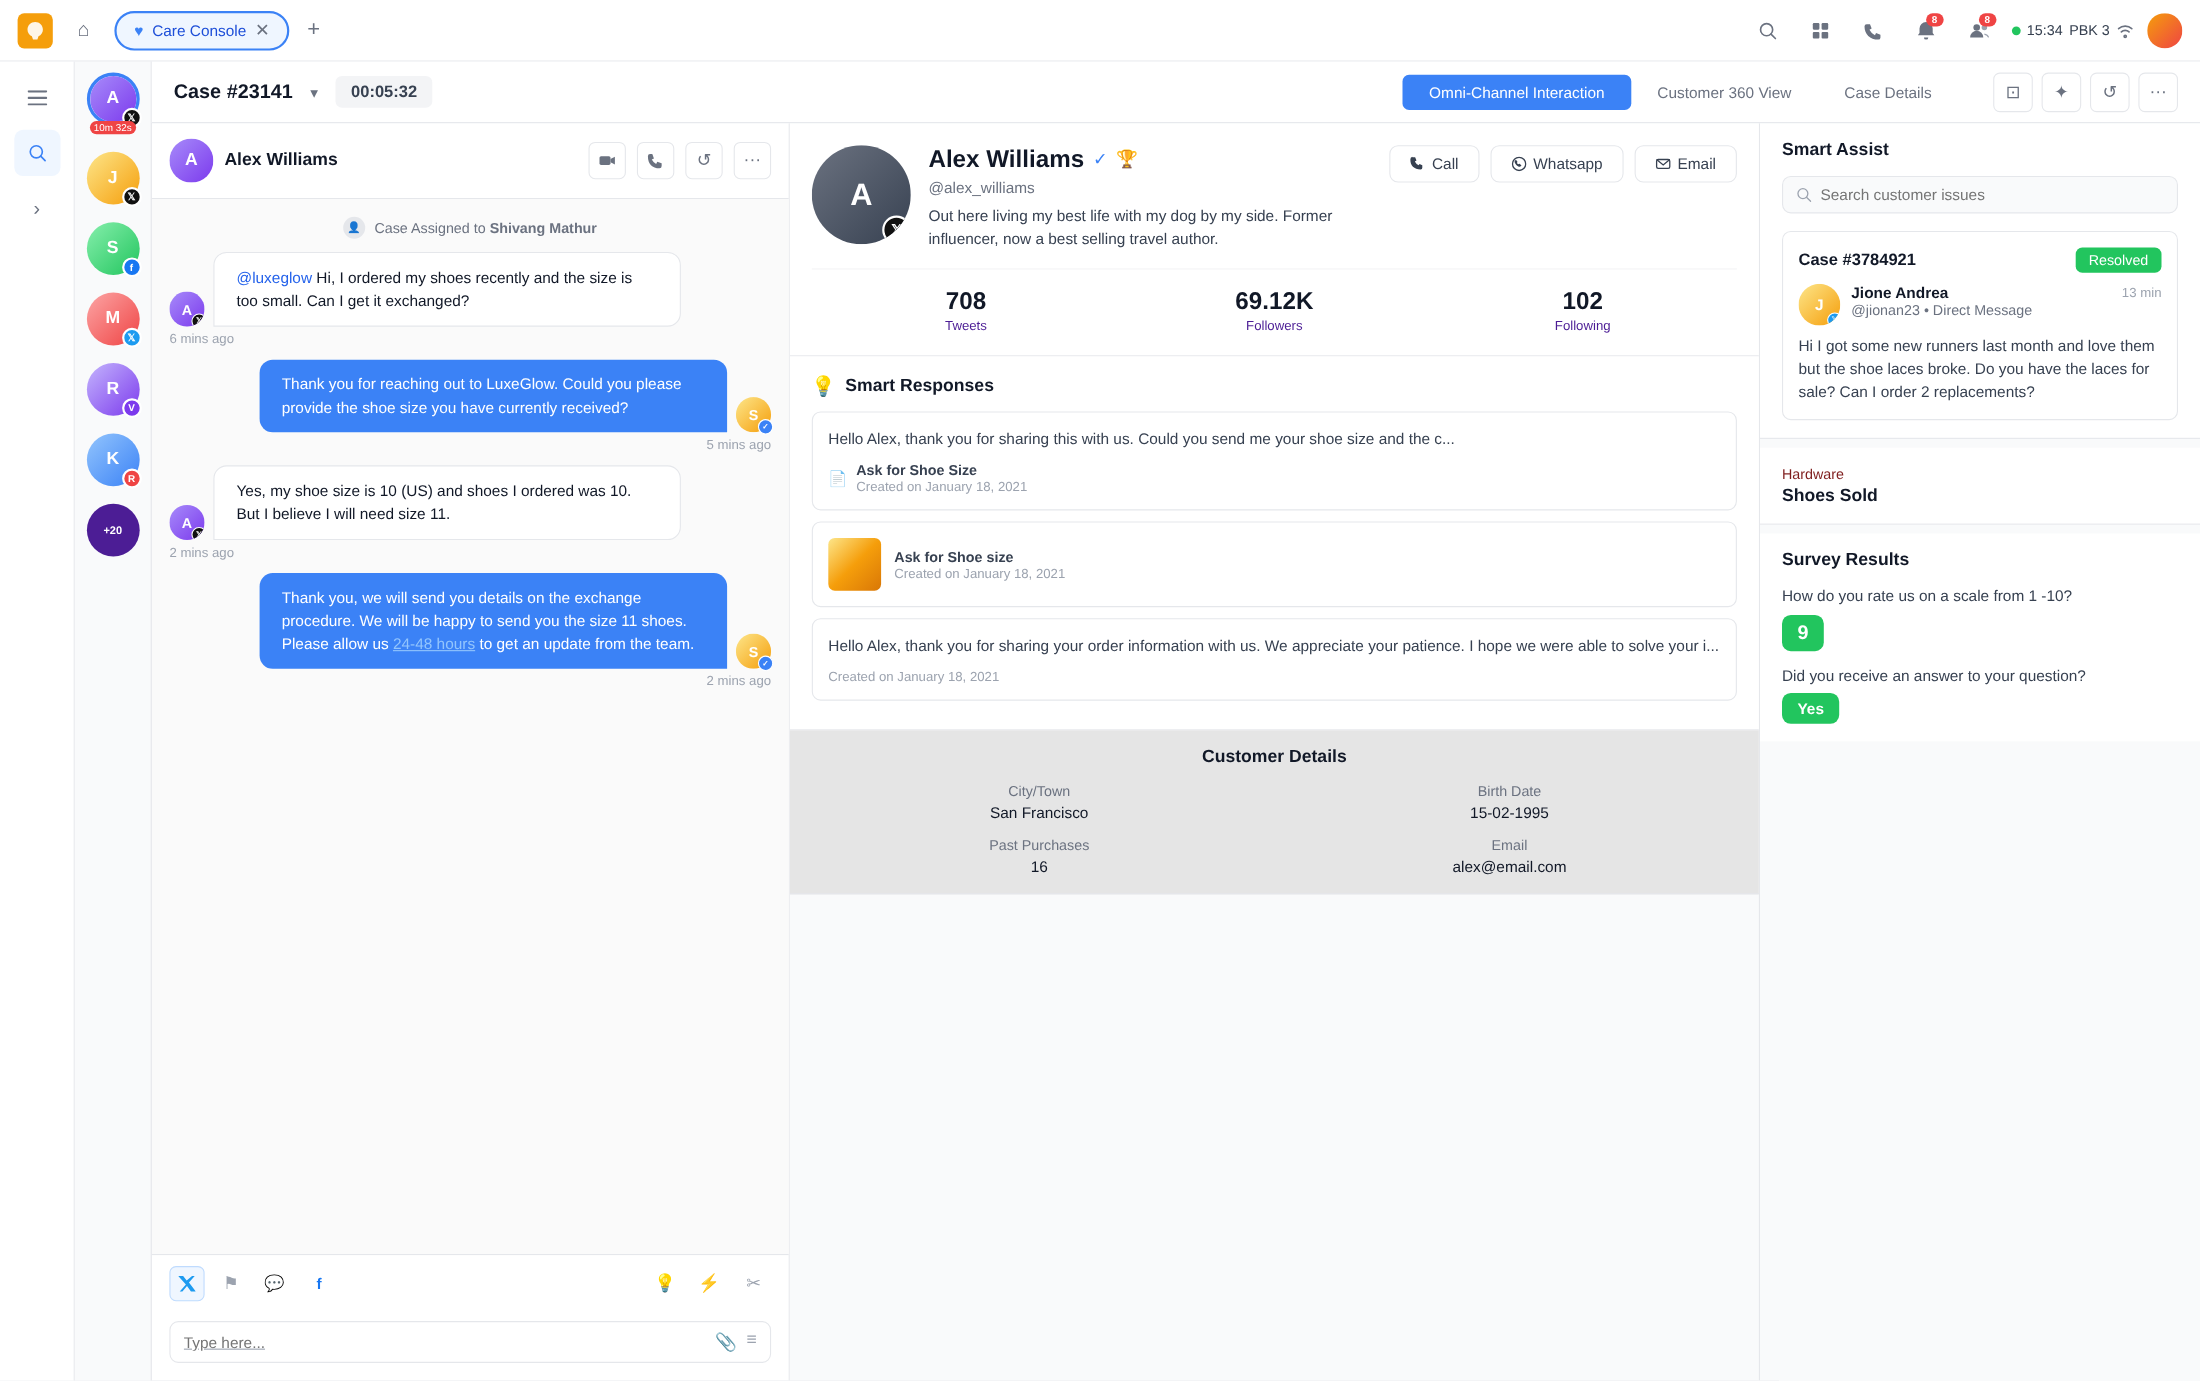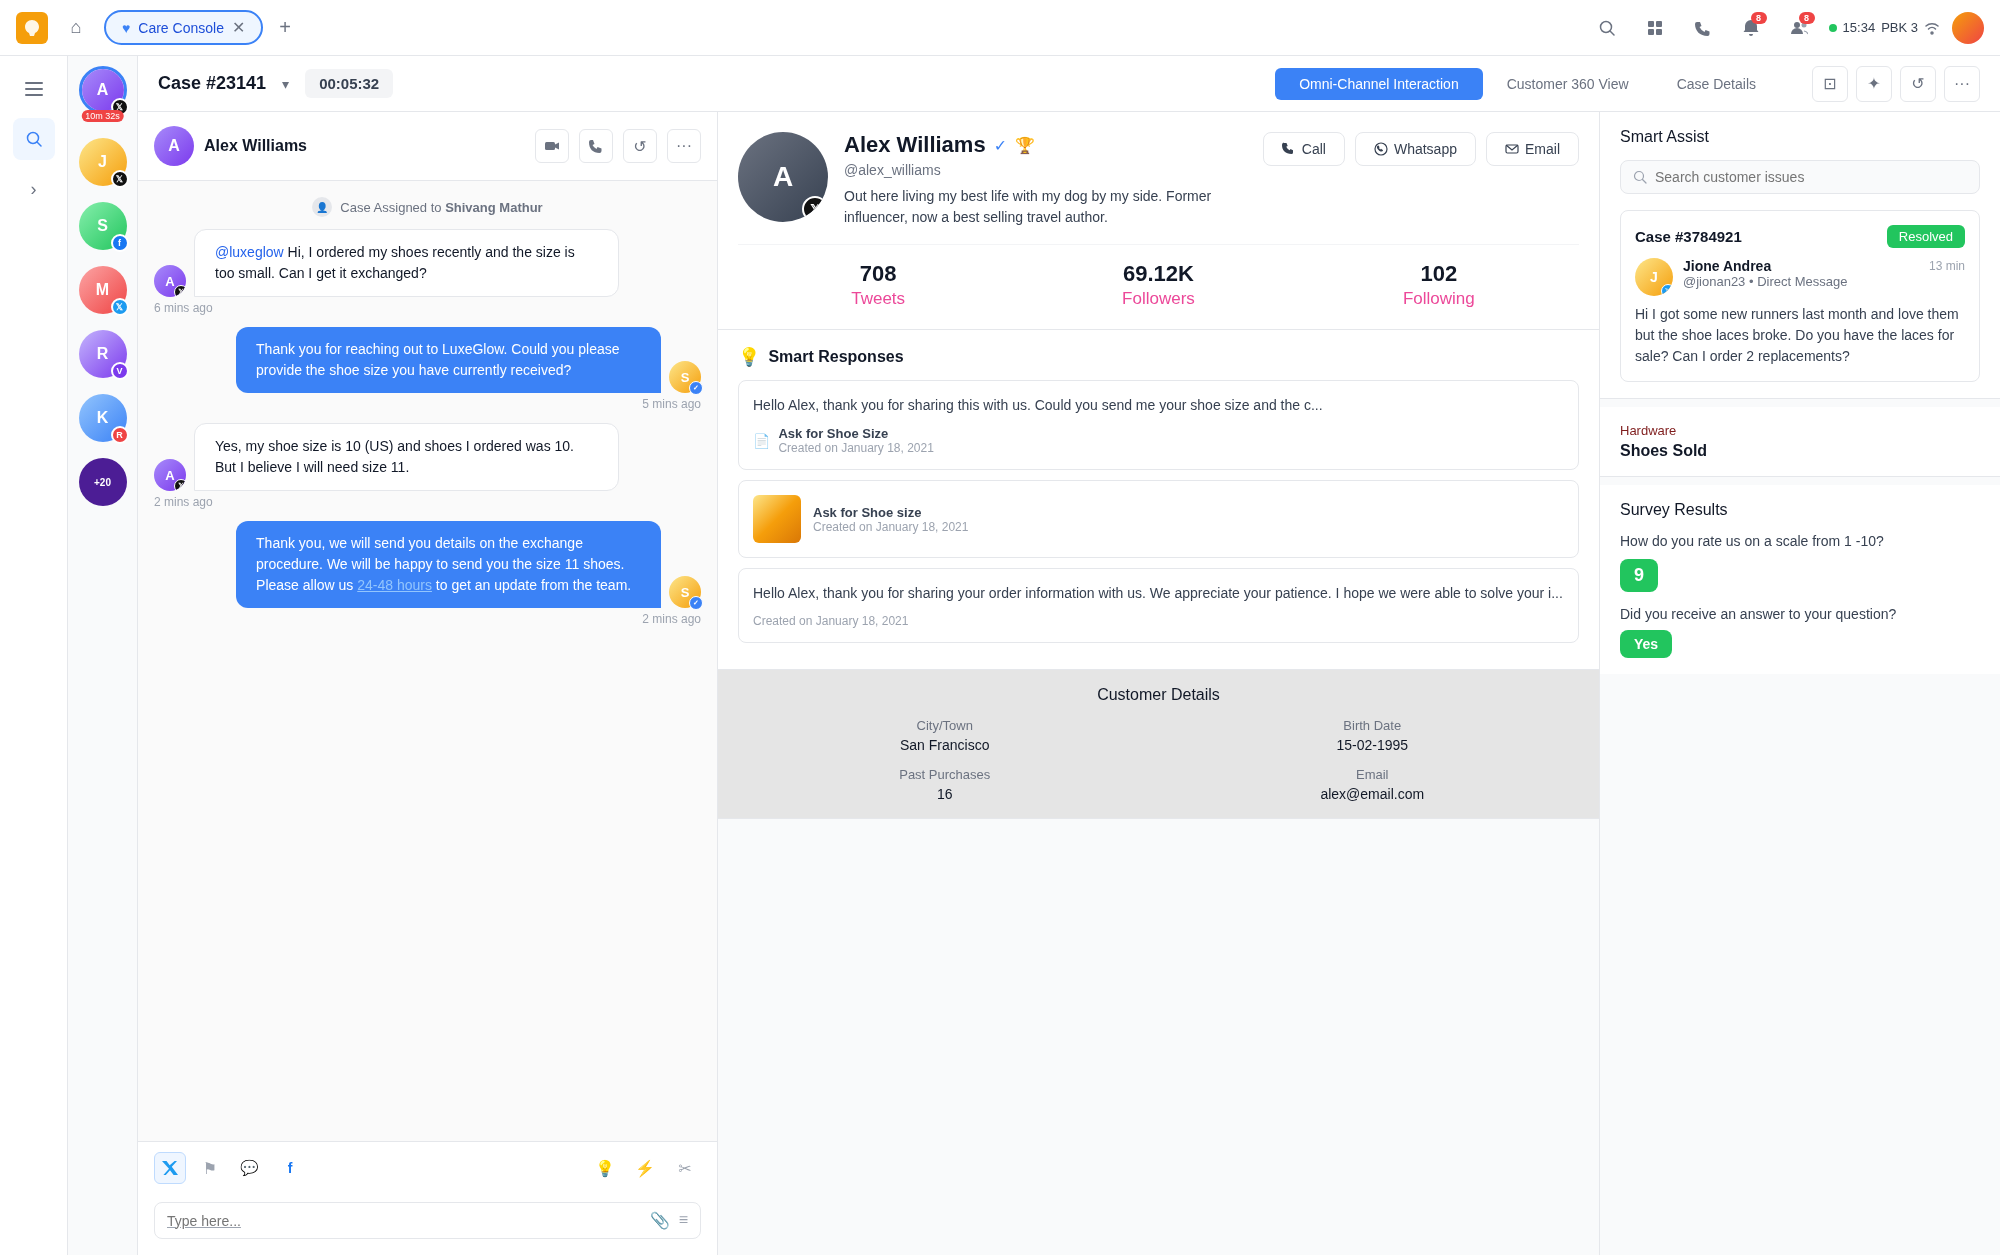--- a/index.html
+++ b/index.html
@@ -121,7 +121,7 @@
 
     
     .customer-details-section { background: #e5e5e5; padding: 16px 20px; border-bottom: 1px solid #e5e7eb; text-align: center; }
-    .section-title { font-size: 16px; font-weight: 400; color: #111827; margin-bottom: 14px; }
+    .section-title { font-size: 16px; font-weight: 700; color: #111827; margin-bottom: 14px; }
     .details-grid { display: grid; grid-template-columns: 1fr 1fr; gap: 14px; }
     .detail-item .detail-label { font-size: 13px; color: #6b7280; margin-bottom: 4px; }
     .detail-item .detail-value { font-size: 14px; color: #111827; font-weight: 500; }

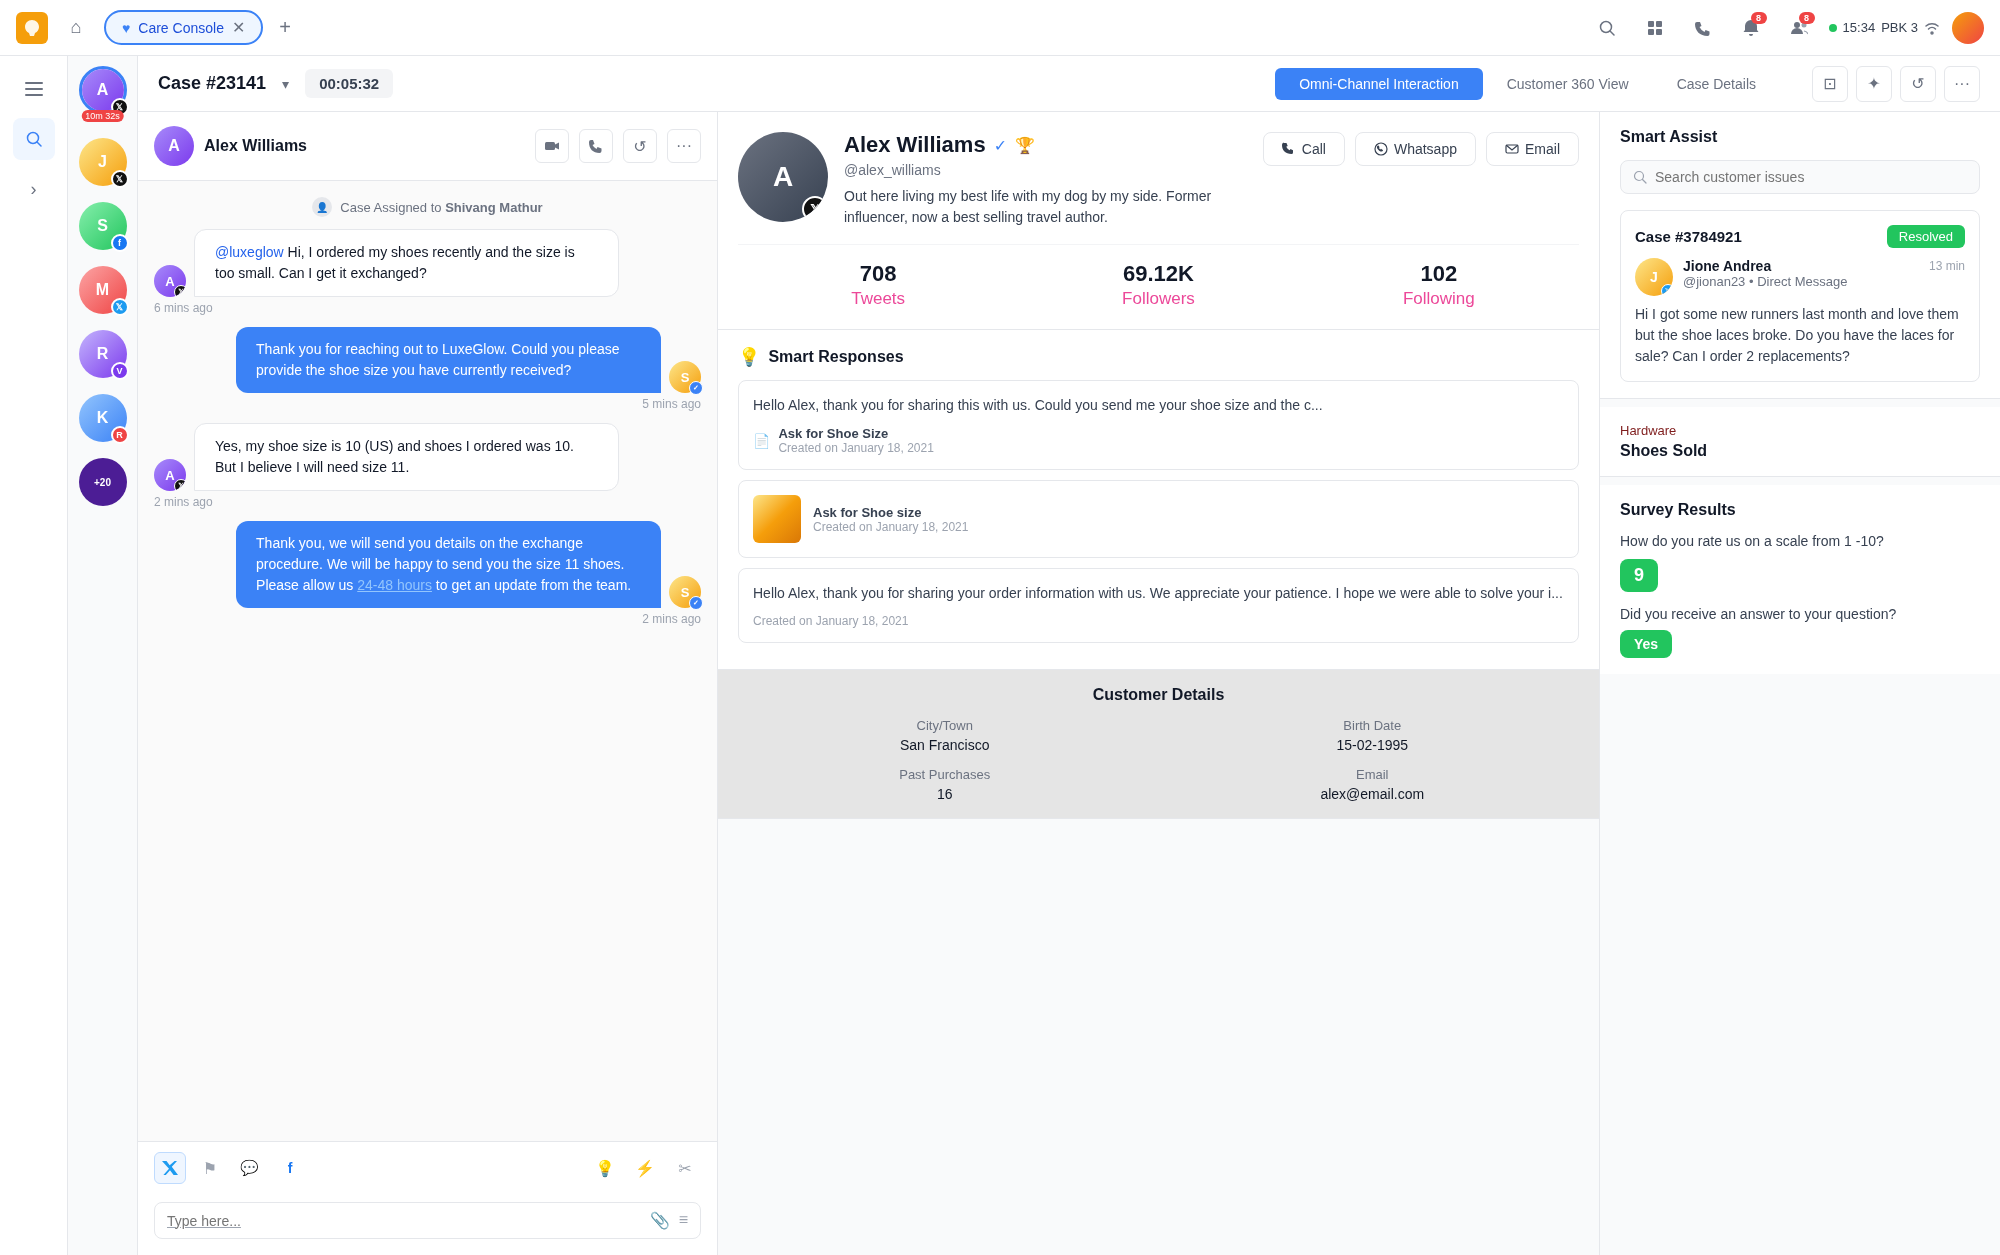--- a/index.html
+++ b/index.html
@@ -105,7 +105,7 @@
     .profile-stats { display: grid; grid-template-columns: 1fr 1fr 1fr; gap: 0; margin-top: 16px; border-top: 1px solid #f3f4f6; padding-top: 16px; }
     .profile-stat { text-align: center; }
     .profile-stat-num { font-size: 22px; font-weight: 700; color: #111827; }
-    .profile-stat-label { font-size: 17px; color: #ec4899; margin-top: 2px; }
+    .profile-stat-label { font-size: 12px; color: #4c1d95; margin-top: 2px; }
 
     
     .smart-section { background: #fff; margin: 0; border-bottom: 1px solid #e5e7eb; padding: 16px 20px; }

